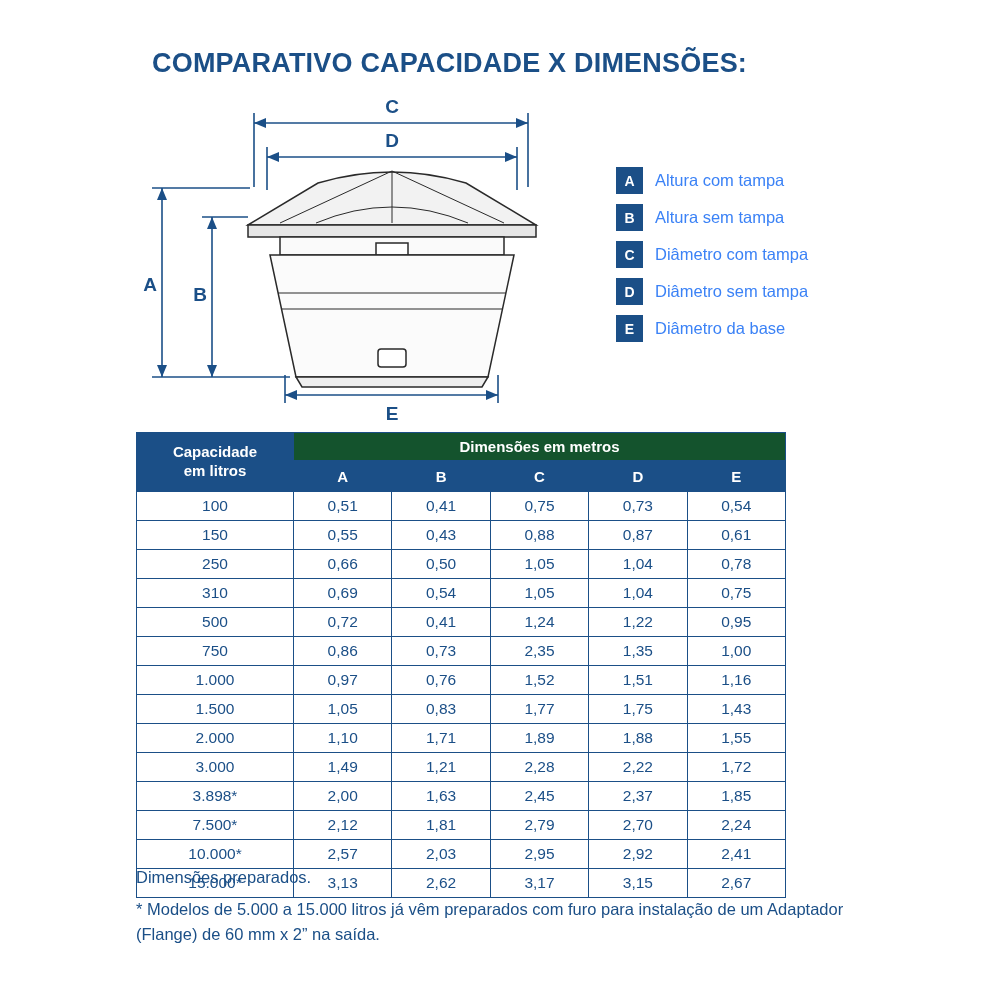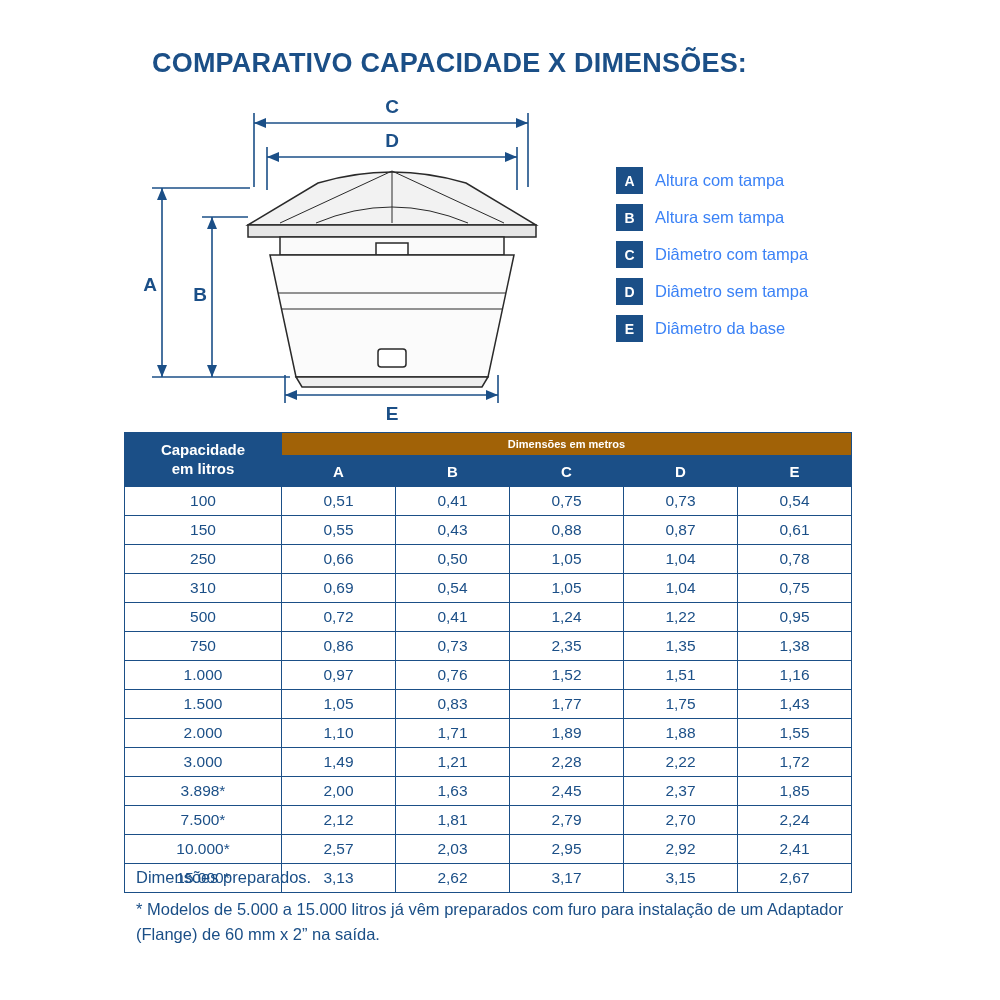--- a/index.html
+++ b/index.html
@@ -79,9 +79,9 @@
   
   .table-wrap {
     position: absolute;
-    left: 124px;
+    left: 136px;
     top: 432px;
-    width: 728px;
+    width: 650px;
   }
   table.spec {
     border-collapse: collapse;

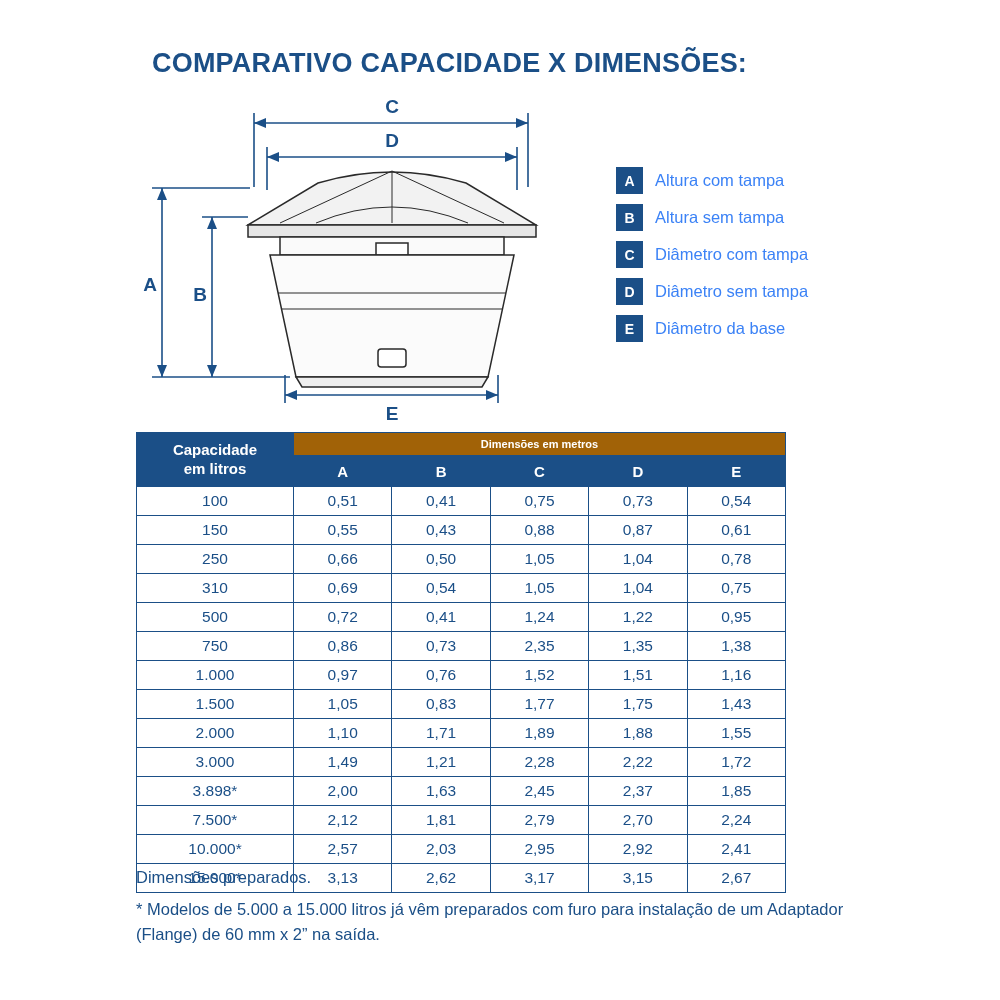--- a/index.html
+++ b/index.html
@@ -103,9 +103,9 @@
     padding: 5px 2px;
   }
   .hdr-dim {
-    background: #a16207;
+    background: #14532d;
     color: #ffffff !important;
-    font-size: 11px;
+    font-size: 15px;
     font-weight: bold;
     padding: 5px 2px;
   }

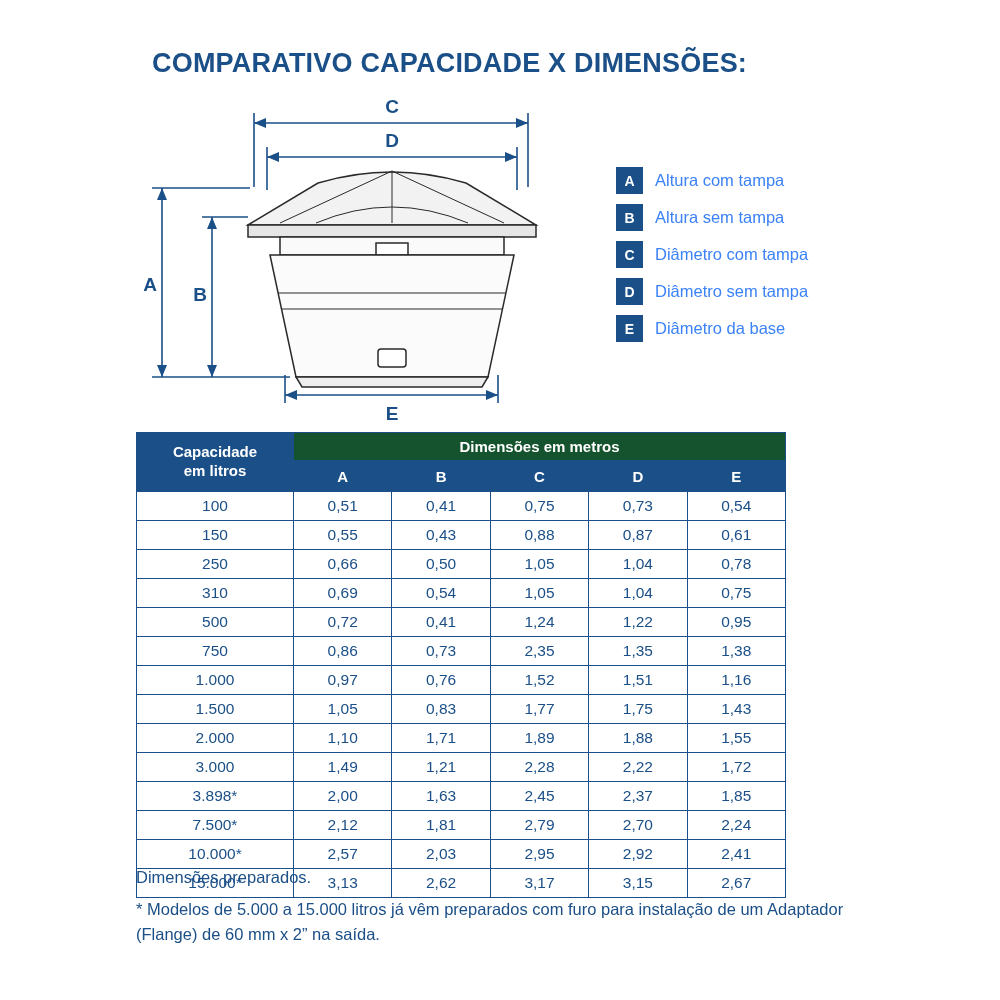--- a/index.html
+++ b/index.html
@@ -300,7 +300,7 @@
           <td>0,73</td>
           <td>2,35</td>
           <td>1,35</td>
-          <td>1,38</td>
+          <td>1,00</td>
         </tr>
         <tr>
           <td class="cap-cell">1.000</td>

